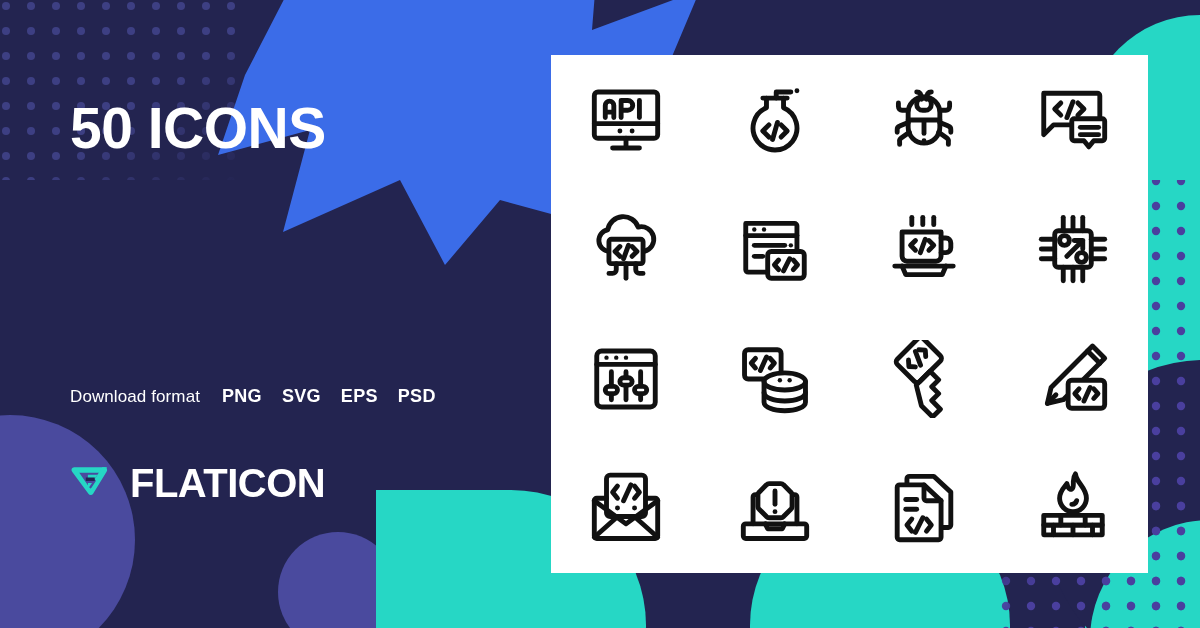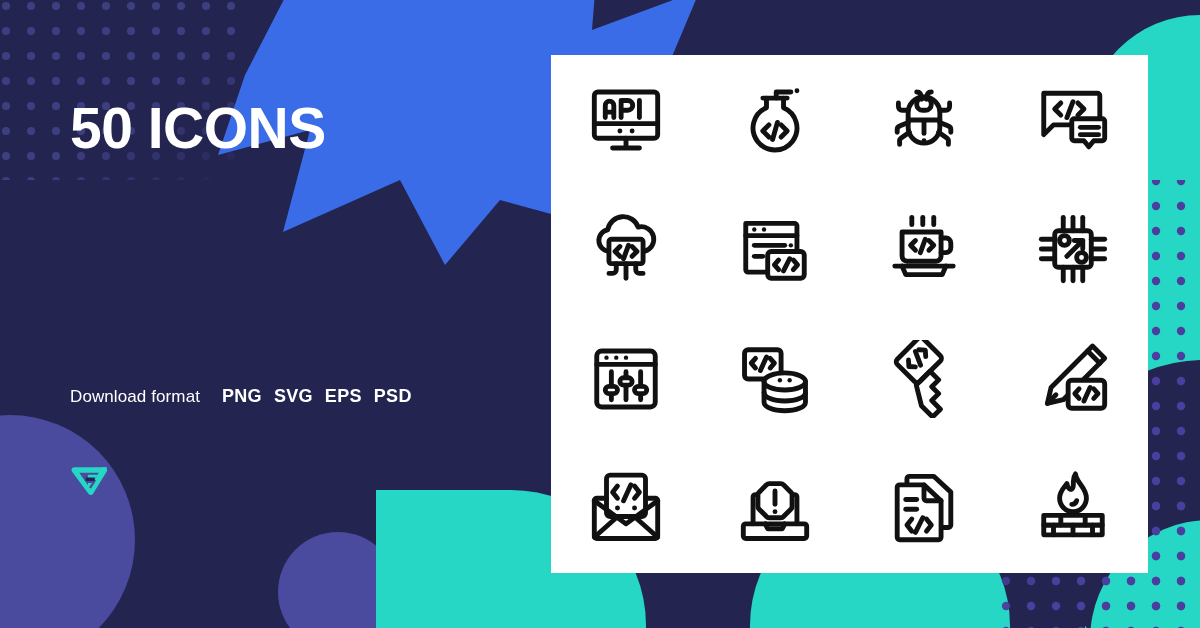--- a/index.html
+++ b/index.html
@@ -32,7 +32,7 @@
     display:flex;align-items:center;white-space:nowrap;margin-top:24px;
   }
   .formats .fmt-label{font-size:17px;color:#ffffff;font-weight:normal;letter-spacing:0.1px;}
-  .formats .fmt-list{margin-left:22px;display:flex;gap:12px;}
+  .formats .fmt-list{margin-left:22px;display:flex;gap:20px;}
   .formats .fmt{font-size:18px;color:#ffffff;font-weight:bold;letter-spacing:0.3px;}
 
   .brand{position:absolute;top:461px;left:0;display:flex;align-items:center;}

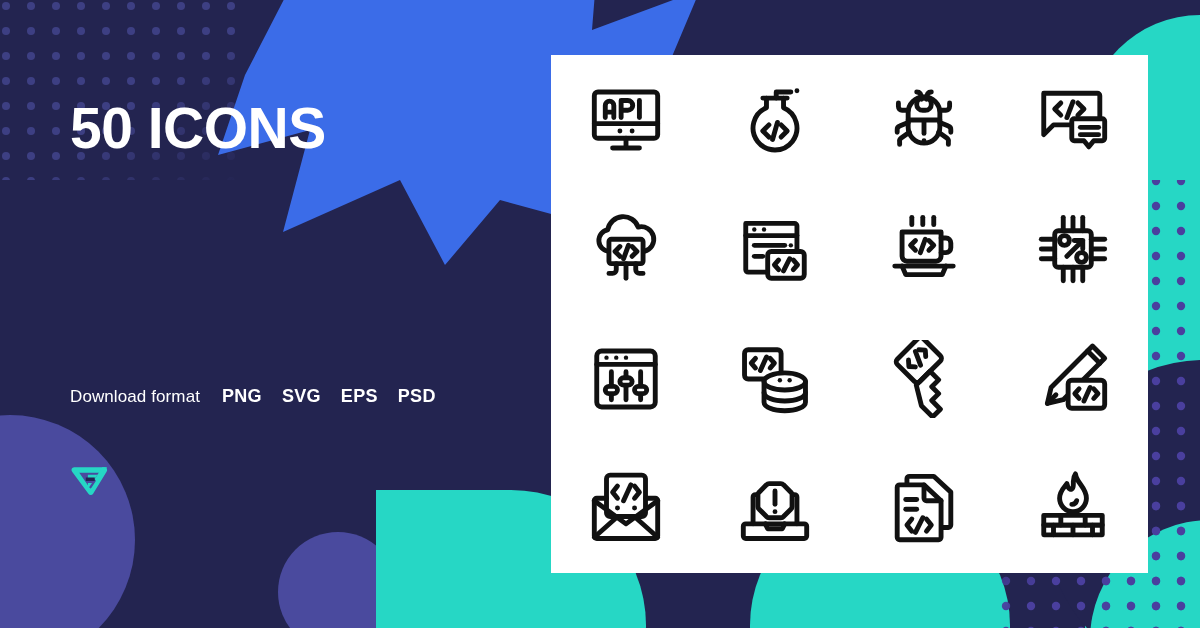--- a/index.html
+++ b/index.html
@@ -162,6 +162,7 @@
           <rect x="23" y="24" width="13" height="5" fill="#232450"></rect>
         </svg>
       </span>
+      <span class="brand-name">FLATICON</span>
     </div>
   </div>
 

